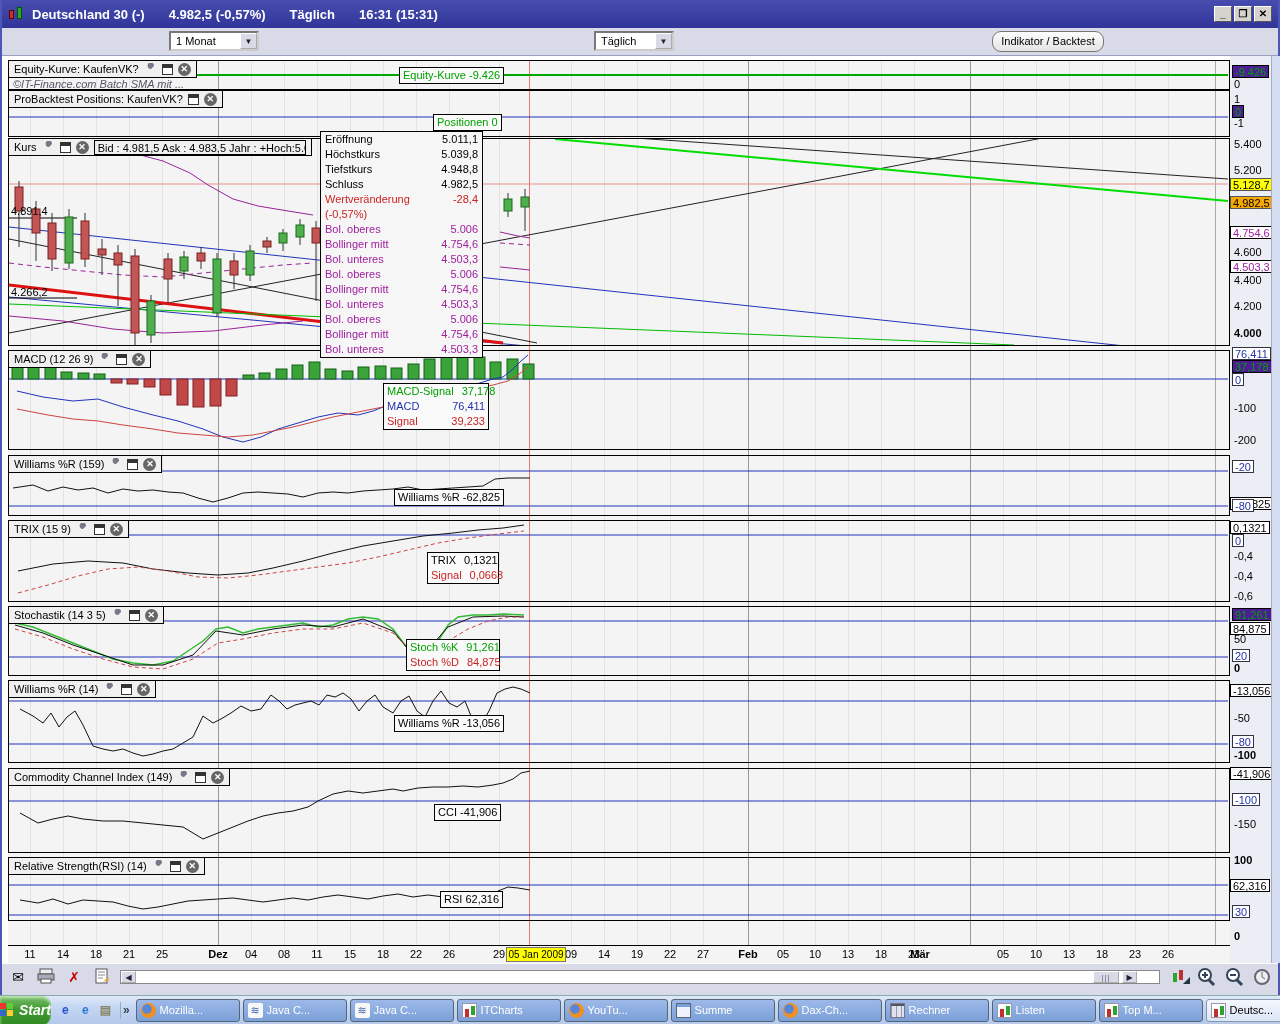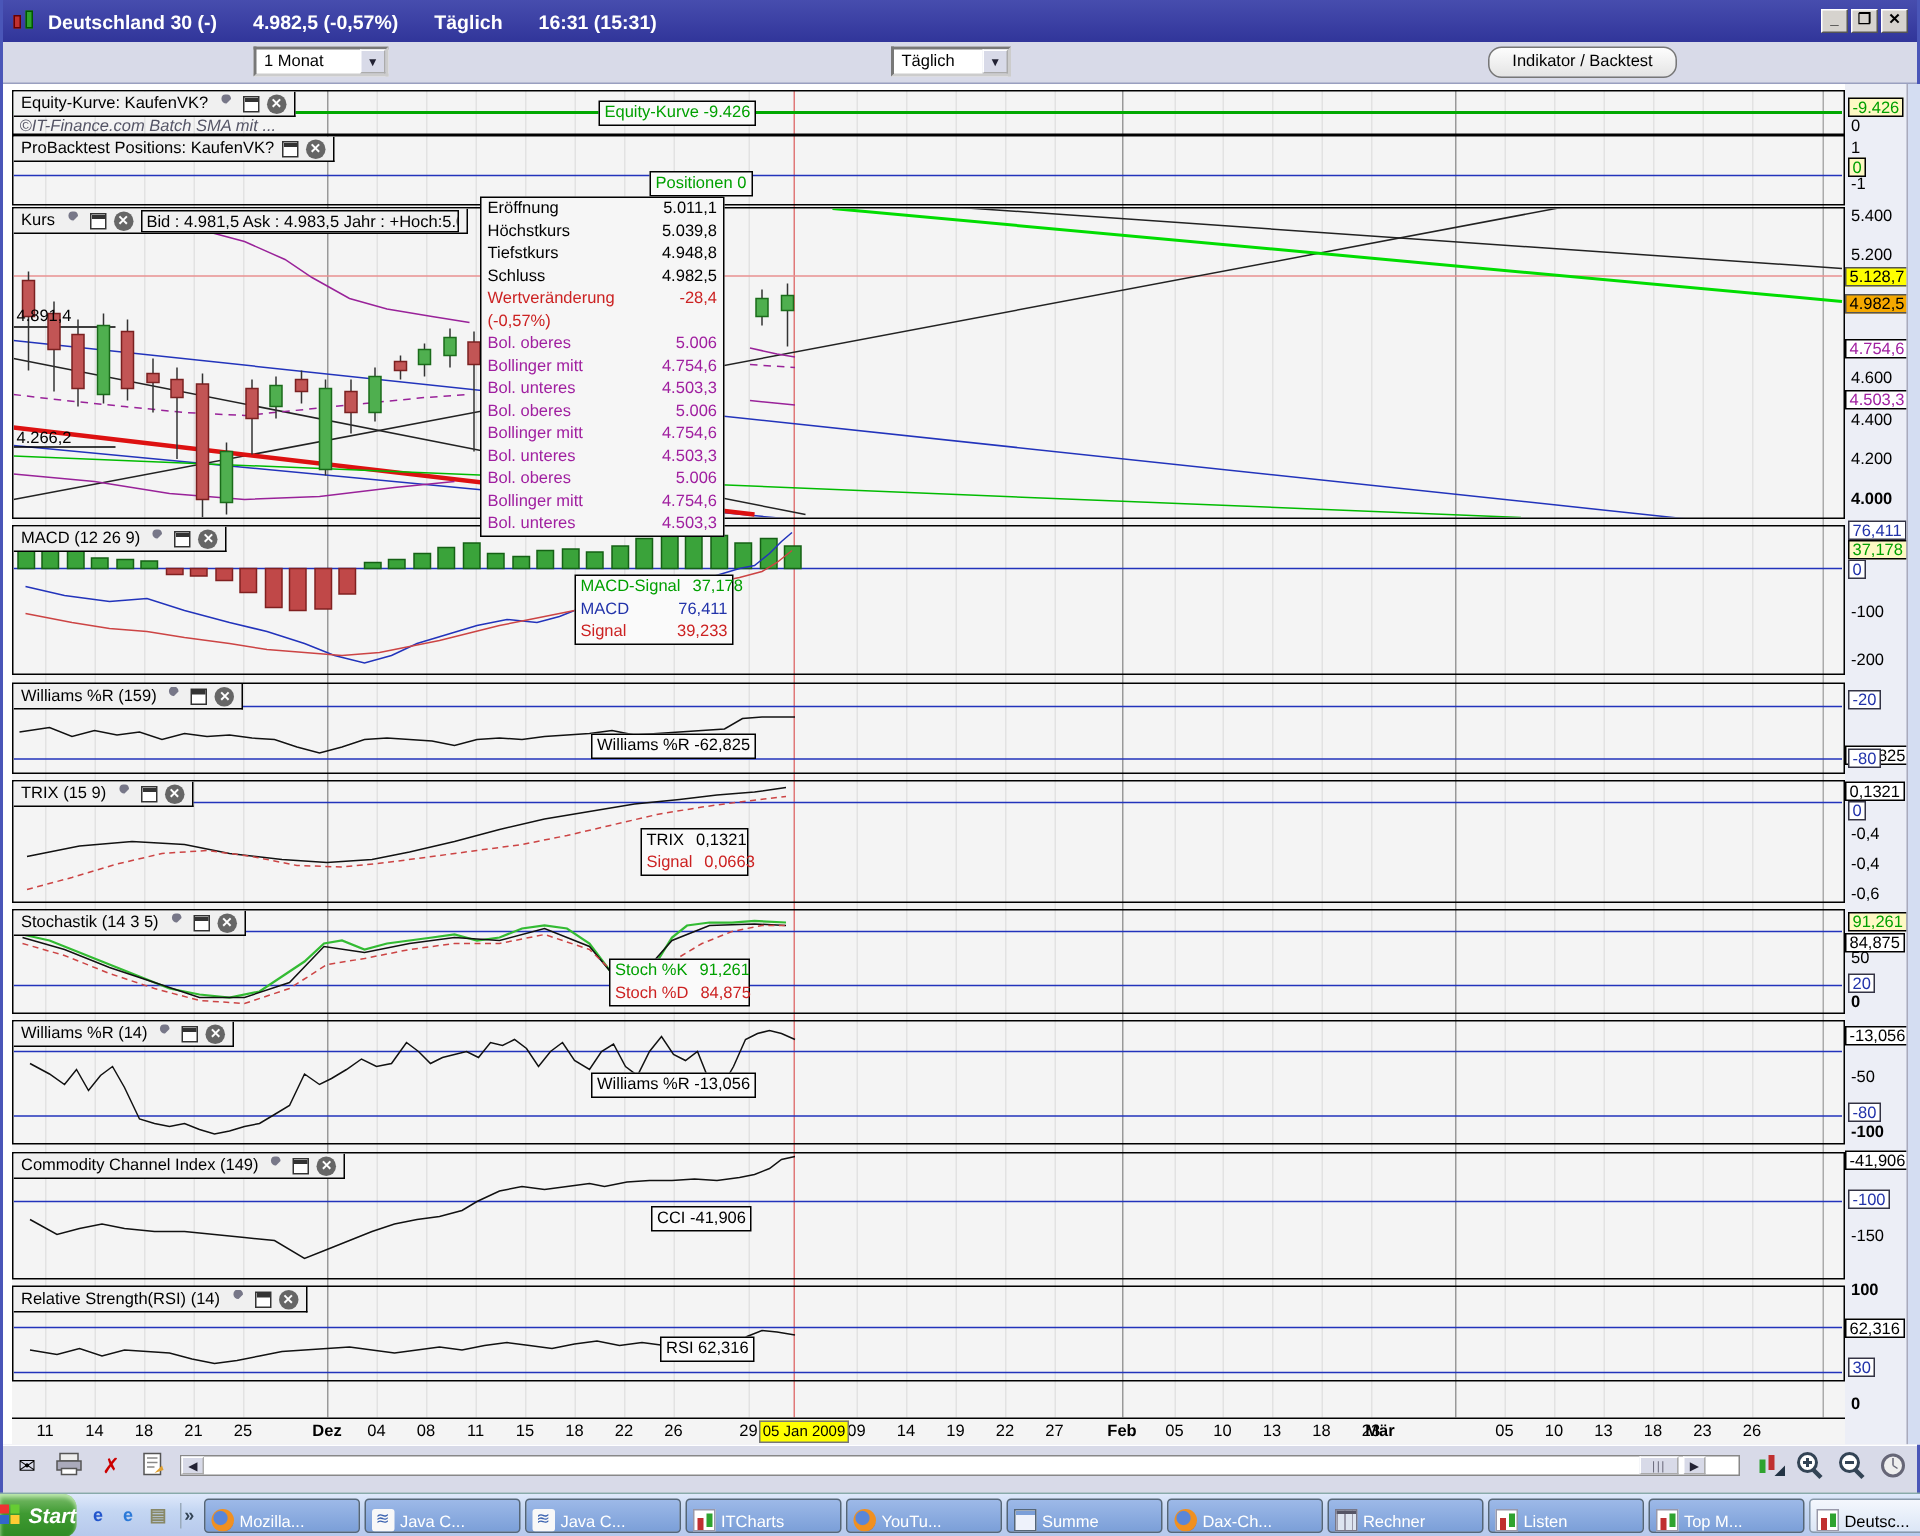--- a/index.html
+++ b/index.html
@@ -19,7 +19,7 @@
 .combo .arrow{margin-left:auto;width:17px;height:16px;background:#d8dae8;border:1px outset #fff;text-align:center;font-size:8px;line-height:15px;color:#223}
 #combo-range{left:167px;width:90px}
 #combo-period{left:592px;width:80px}
-#btn-indicator{position:absolute;left:990px;top:3px;width:126px;height:21px;background:linear-gradient(#fdfdfd,#e4e4e4);border:1px solid #777;border-radius:9px;font-size:11px;text-align:center;line-height:19px}
+#btn-indicator{position:absolute;left:990px;top:3px;width:112px;height:21px;background:linear-gradient(#fdfdfd,#e4e4e4);border:1px solid #777;border-radius:9px;font-size:11px;text-align:center;line-height:19px}
 
 #chart-area{position:absolute;left:0;top:56px;width:1280px;height:907px;background:#fff}
 #plotbg{position:absolute;left:6px;top:4px;width:1222px;height:885px;background:#f4f4f4}

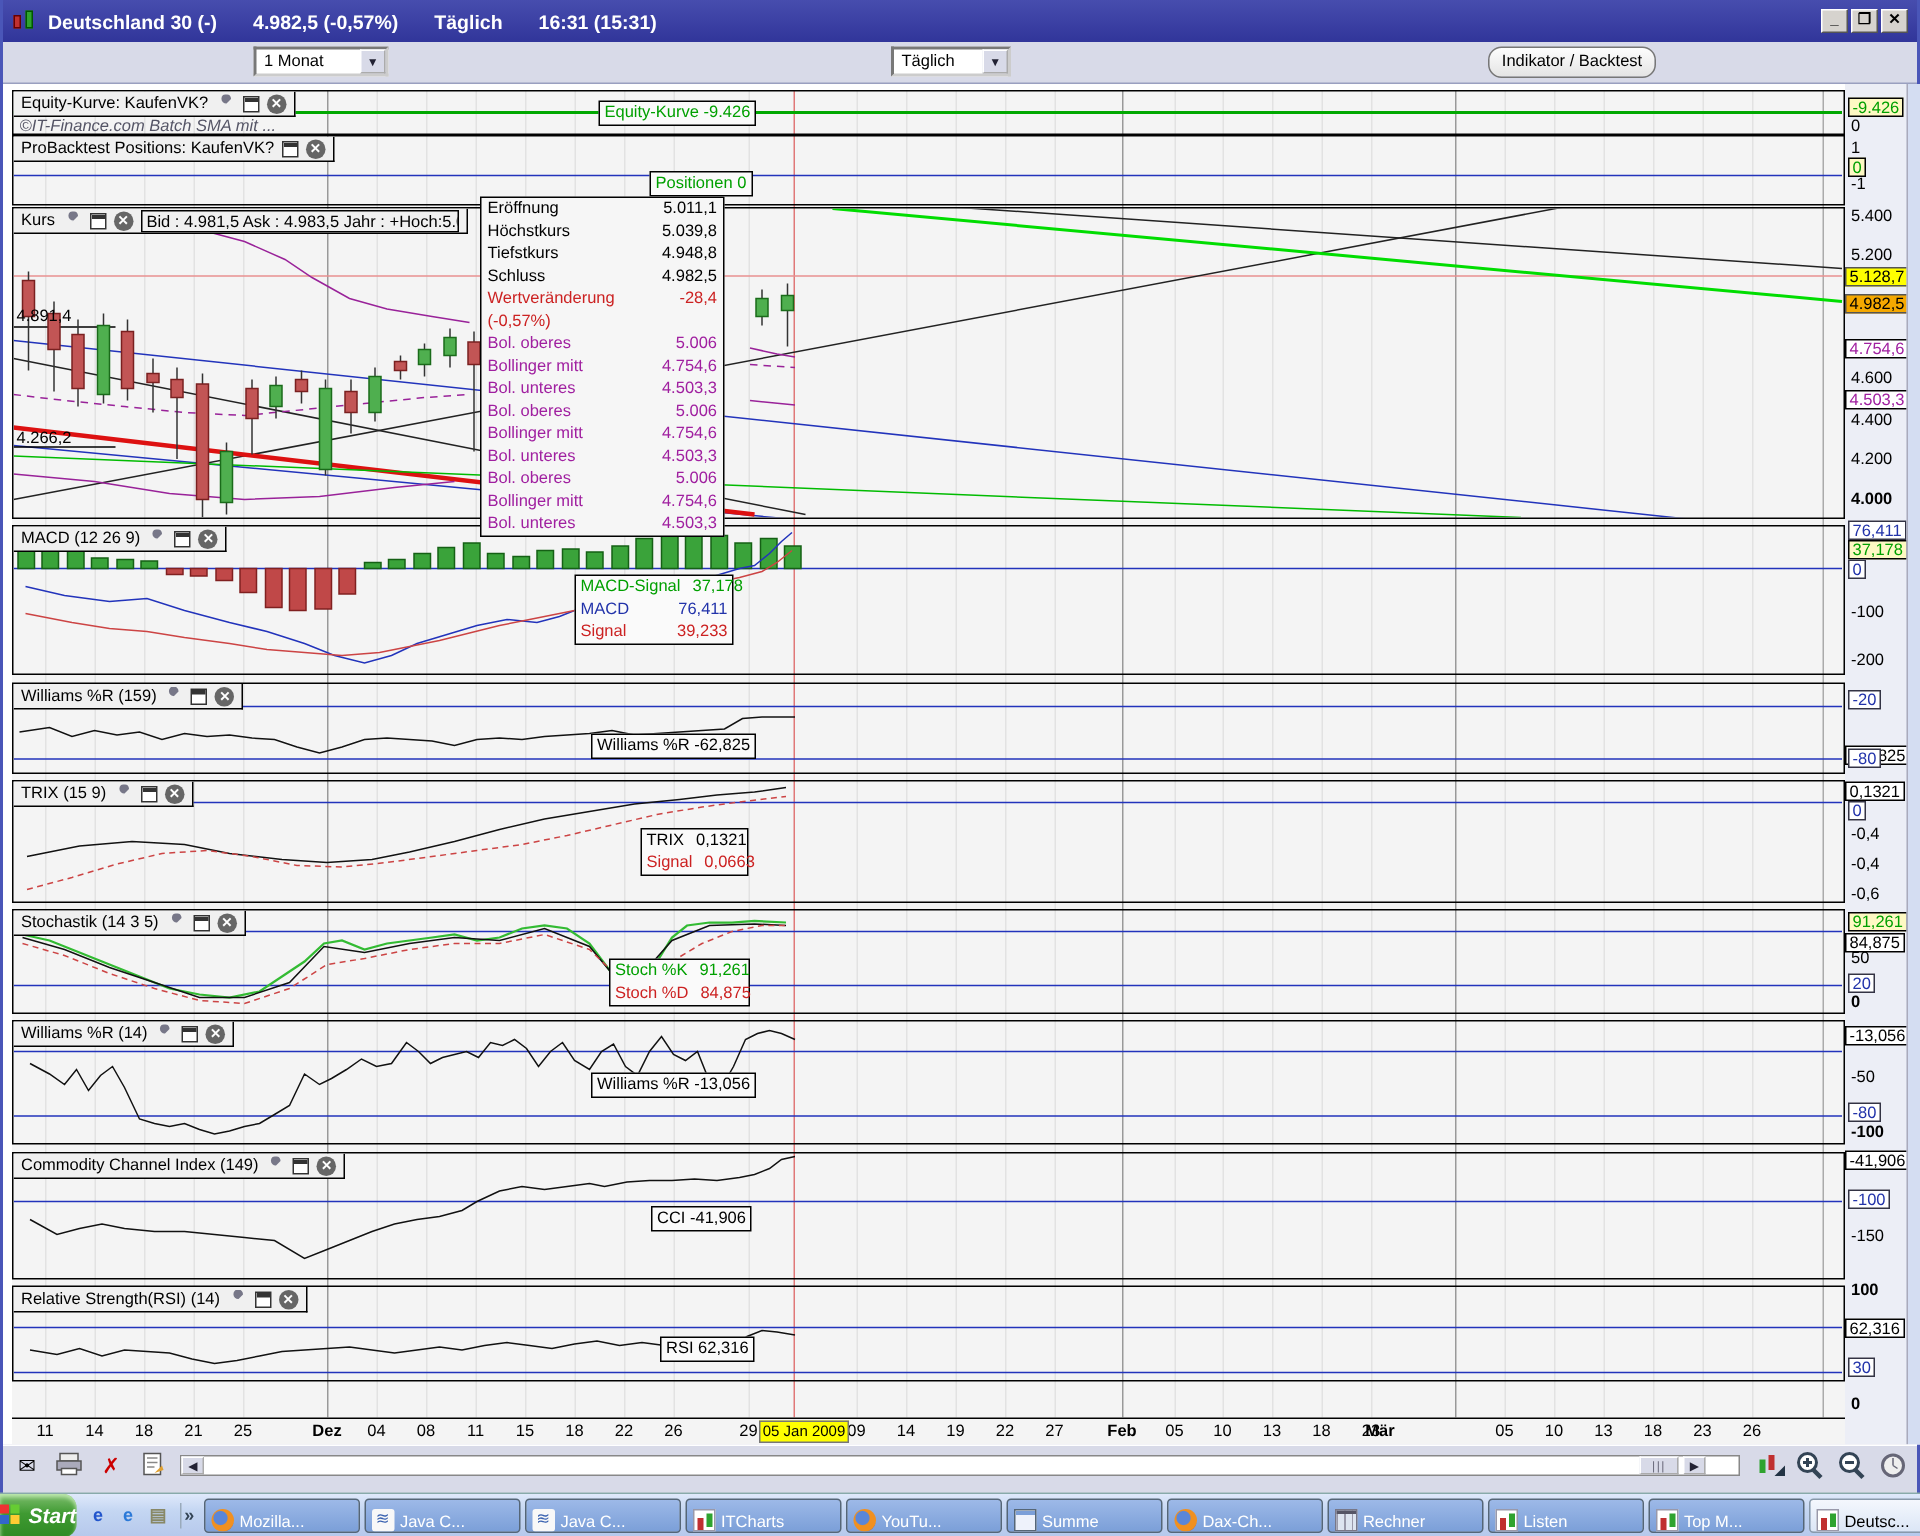--- a/index.html
+++ b/index.html
@@ -46,7 +46,7 @@
 #axis-col{position:absolute;left:1228px;top:0;width:41px;height:907px;background:#eceef6}
 .ax{position:absolute;left:2px;font-size:11px;height:13px;line-height:12px;padding:0 2px;color:#000;white-space:nowrap}
 .ax.bold{font-weight:bold}
-.ax.greenbox{color:#00a000;background:#fef9c3;border:1px solid #000}
+.ax.greenbox{color:#00a000;background:#4c1d95;border:1px solid #000}
 .ax.whitebox{color:#000;background:#fff;border:1px solid #000;left:0}
 .ax.bluebox{color:#2233aa;background:#fff;border:1px solid #334;}
 .ax.yellowbox{background:#ffff00;border:1px solid #555;color:#000;left:0}

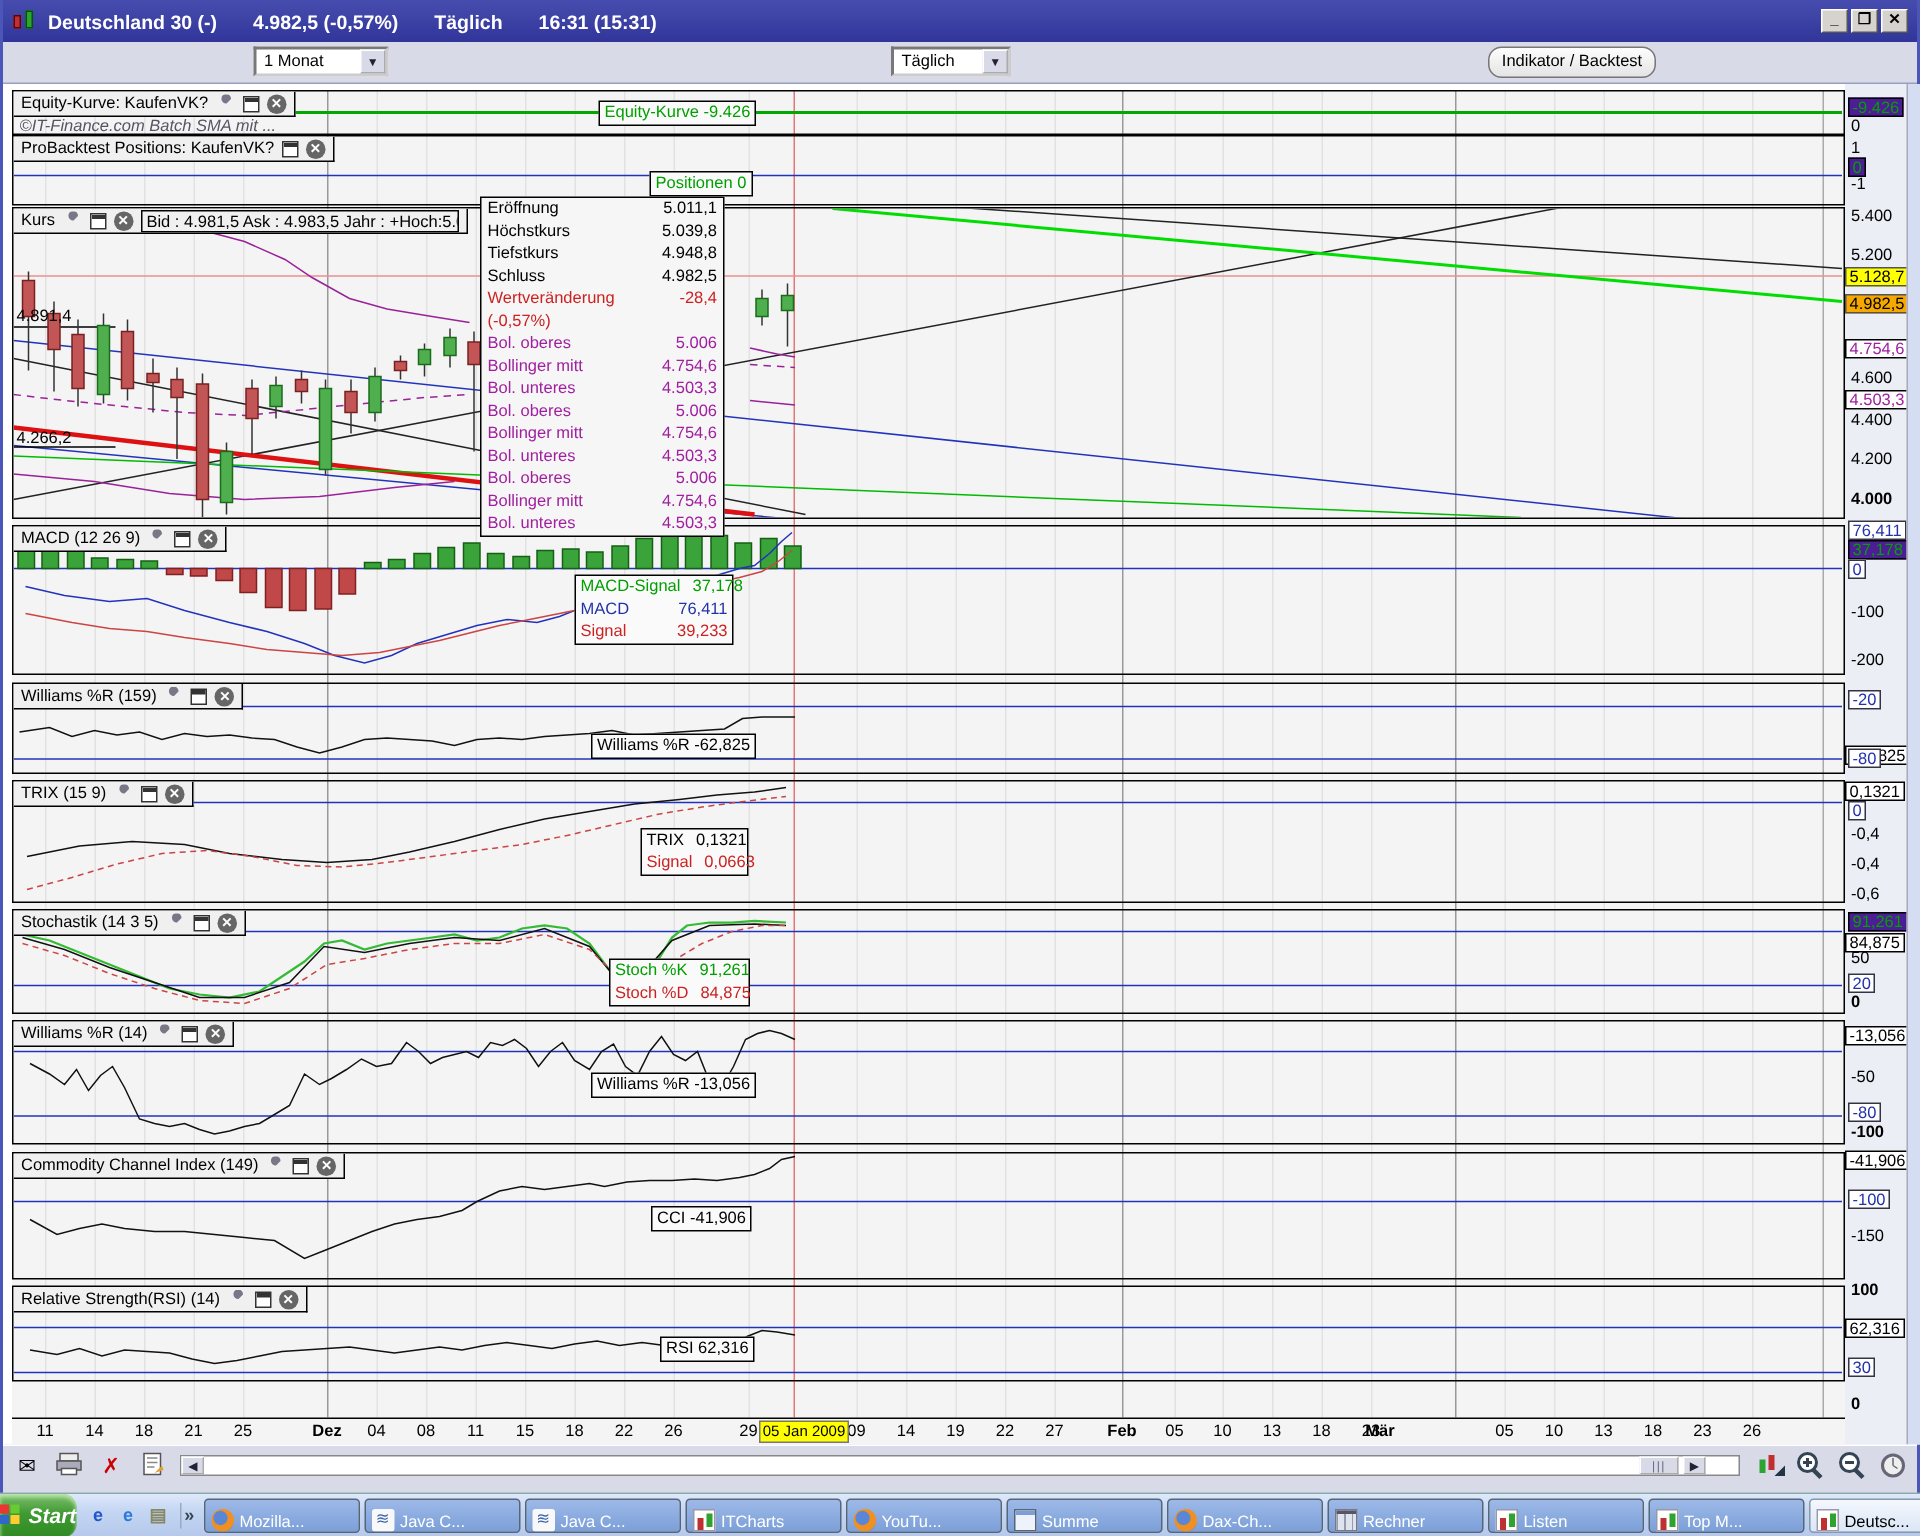--- a/index.html
+++ b/index.html
@@ -77,7 +77,7 @@
 .ql.ql1{color:#2255cc}.ql.ql2{color:#2b79d8}.ql.ql3{color:#886}
 #ql-chev{font-size:12px;color:#345;font-weight:bold;padding:0 2px}
 #taskbtns{display:flex;gap:3px;padding:0 4px;flex:1}
-.tbtn{width:104px;height:23px;background:linear-gradient(#9db9e8,#7b9fd8);border:1px solid #567;border-radius:3px;display:flex;align-items:flex-end;gap:4px;padding:0 4px;font-size:11px;color:#fff;overflow:hidden;white-space:nowrap}
+.tbtn{width:104px;height:23px;background:linear-gradient(#9db9e8,#7b9fd8);border:1px solid #567;border-radius:3px;display:flex;align-items:center;gap:4px;padding:0 4px;font-size:11px;color:#fff;overflow:hidden;white-space:nowrap}
 .tbtn.active{background:linear-gradient(#f4f7fd,#dbe6f6);color:#000;border:1px solid #89a}
 .tico{width:15px;height:15px;flex:none;display:inline-block;position:relative}
 .tico.firefox{border-radius:50%;background:radial-gradient(circle at 40% 40%,#5a86d8 0 34%,#f09020 40% 72%,#c85810 78%)}

